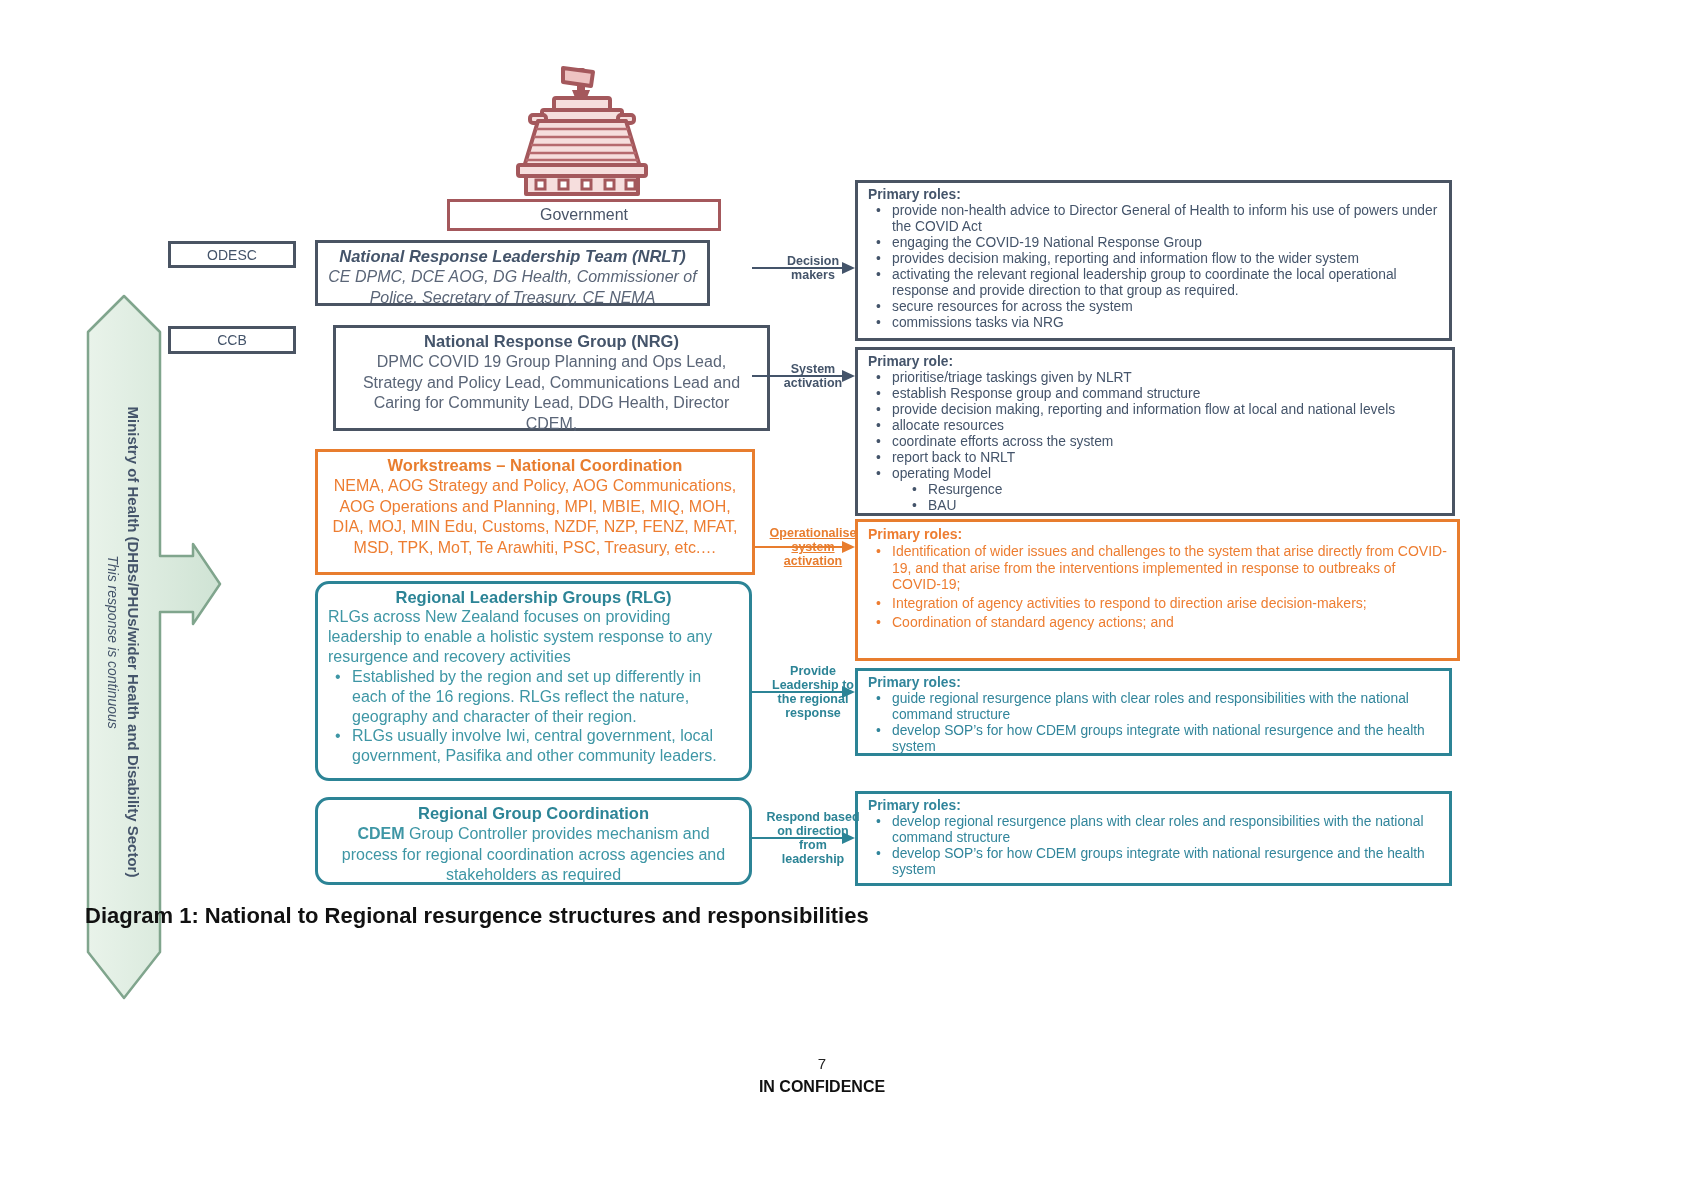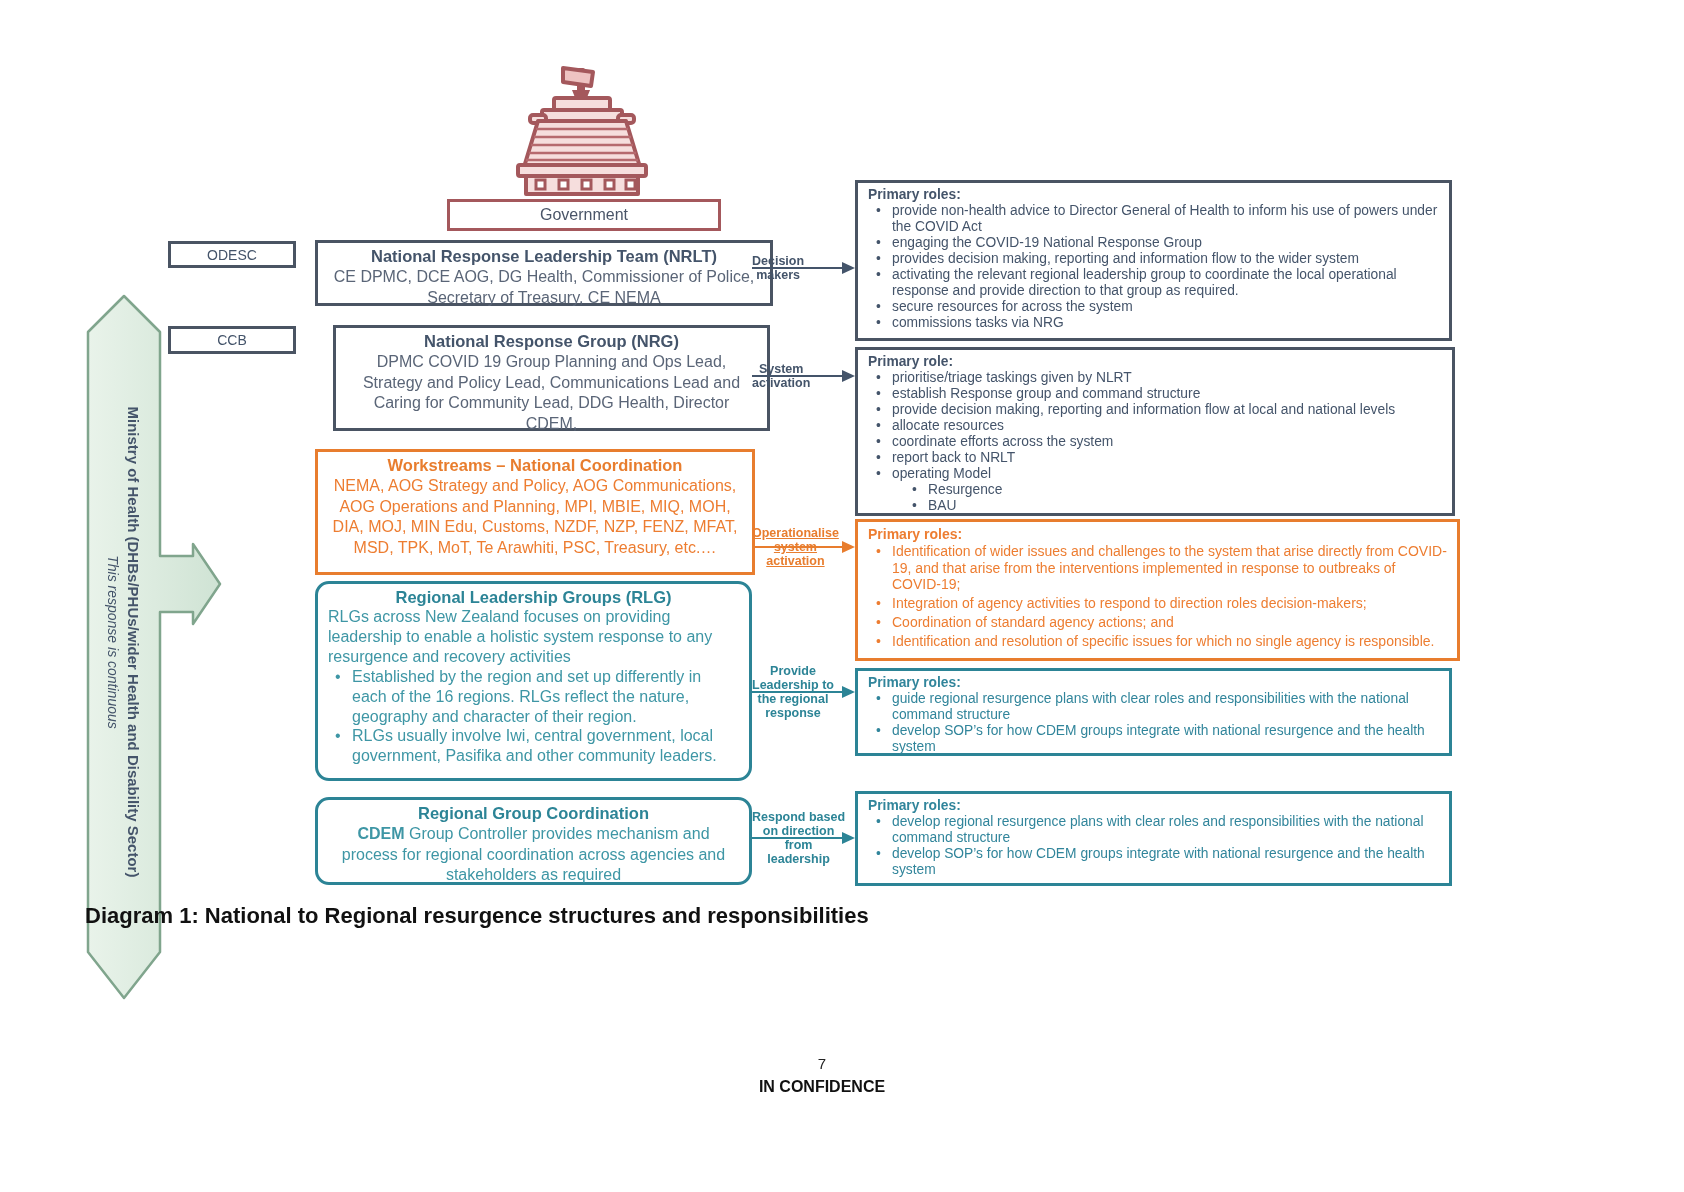--- a/index.html
+++ b/index.html
@@ -128,7 +128,7 @@
     <span>CCB</span>
   </div>
 
-  <div class="orgbox slate" style="left:315px;top:240px;width:458px;height:66px;">
+  <div class="orgbox slate" style="left:315px;top:240px;width:395px;height:66px;font-style:italic;">
     <div class="ob-title">National Response Leadership Team (NRLT)</div>
     <div class="ob-body">CE DPMC, DCE AOG, DG Health, Commissioner of Police, Secretary of Treasury, CE NEMA</div>
   </div>

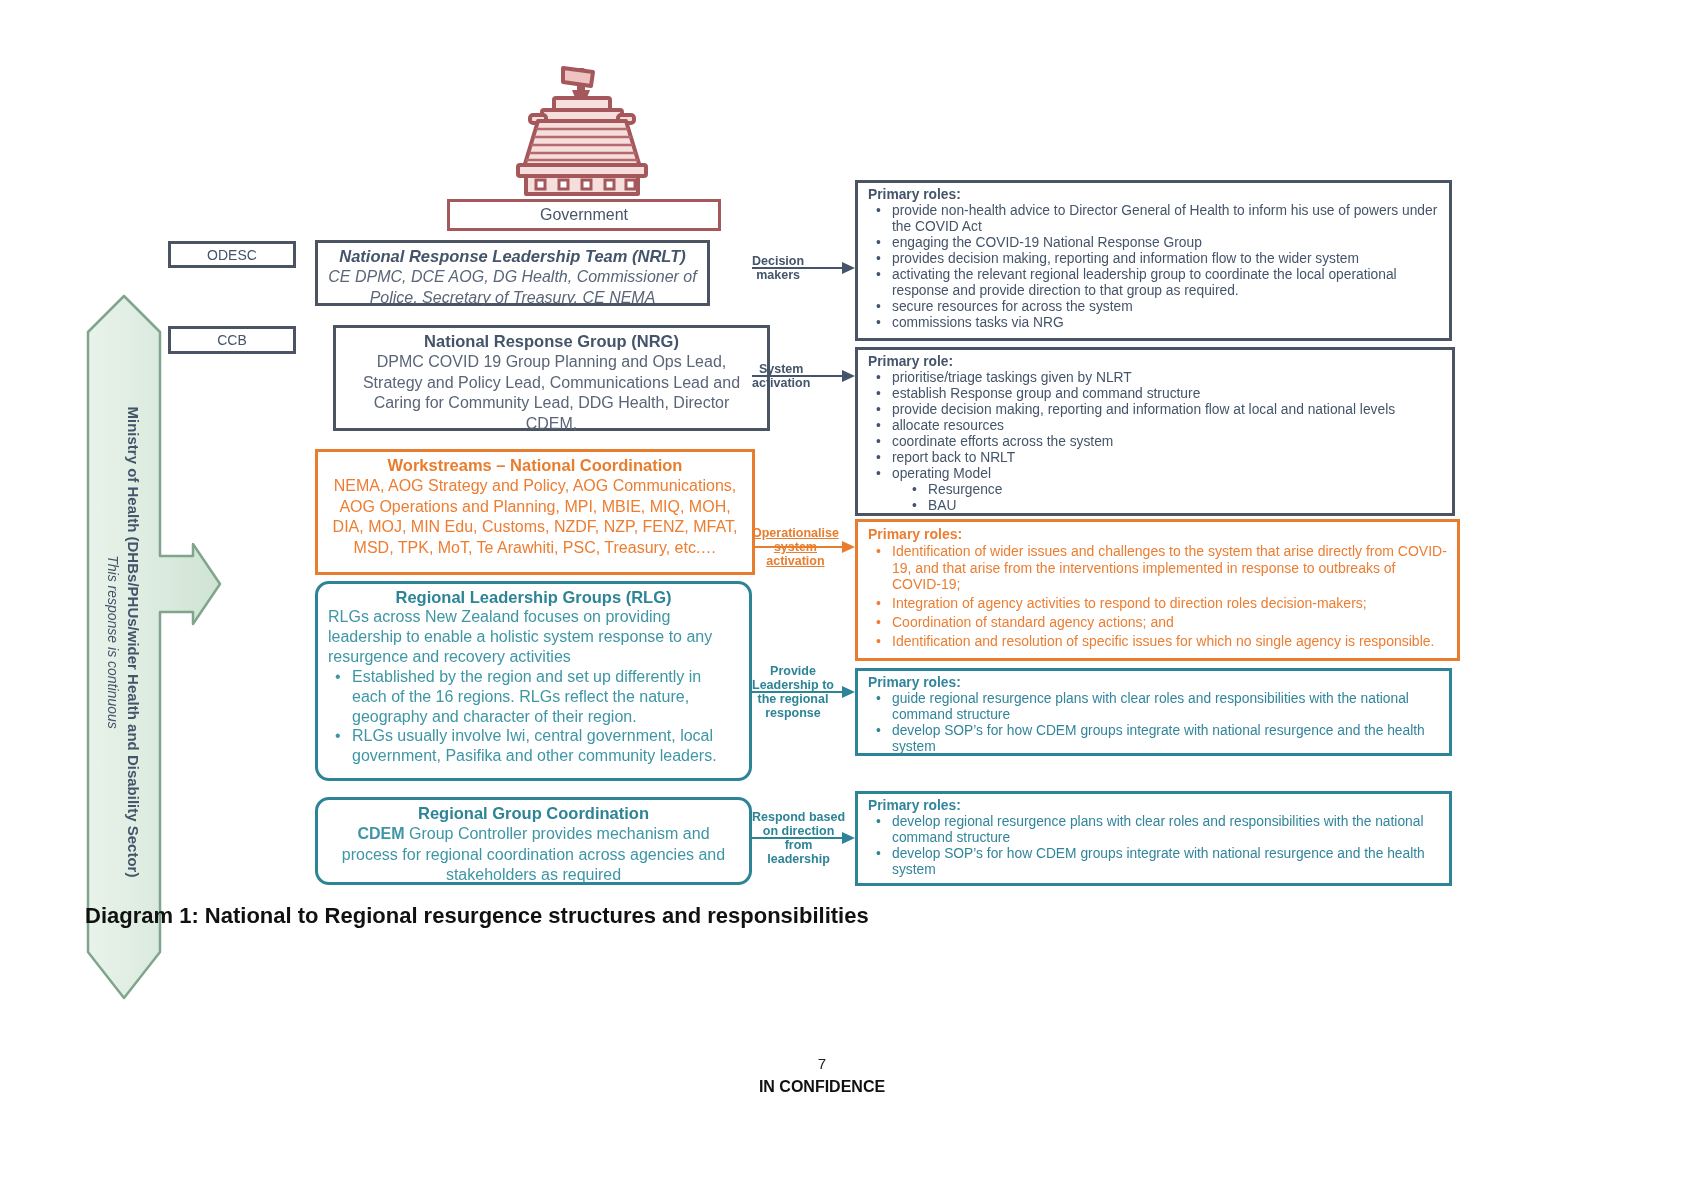--- a/index.html
+++ b/index.html
@@ -49,7 +49,7 @@
 
   
   .connector{position:absolute;left:752px;width:122px;height:90px;
-             display:flex;align-items:center;justify-content:flex-start;}
+             display:flex;align-items:center;justify-content:center;}
   .connector svg{position:absolute;left:0;top:50%;margin-top:-6px;}
   .connector .clabel{position:relative;z-index:1;font-weight:bold;font-size:12.5px;
                      line-height:1.12;text-align:center;white-space:pre-line;}

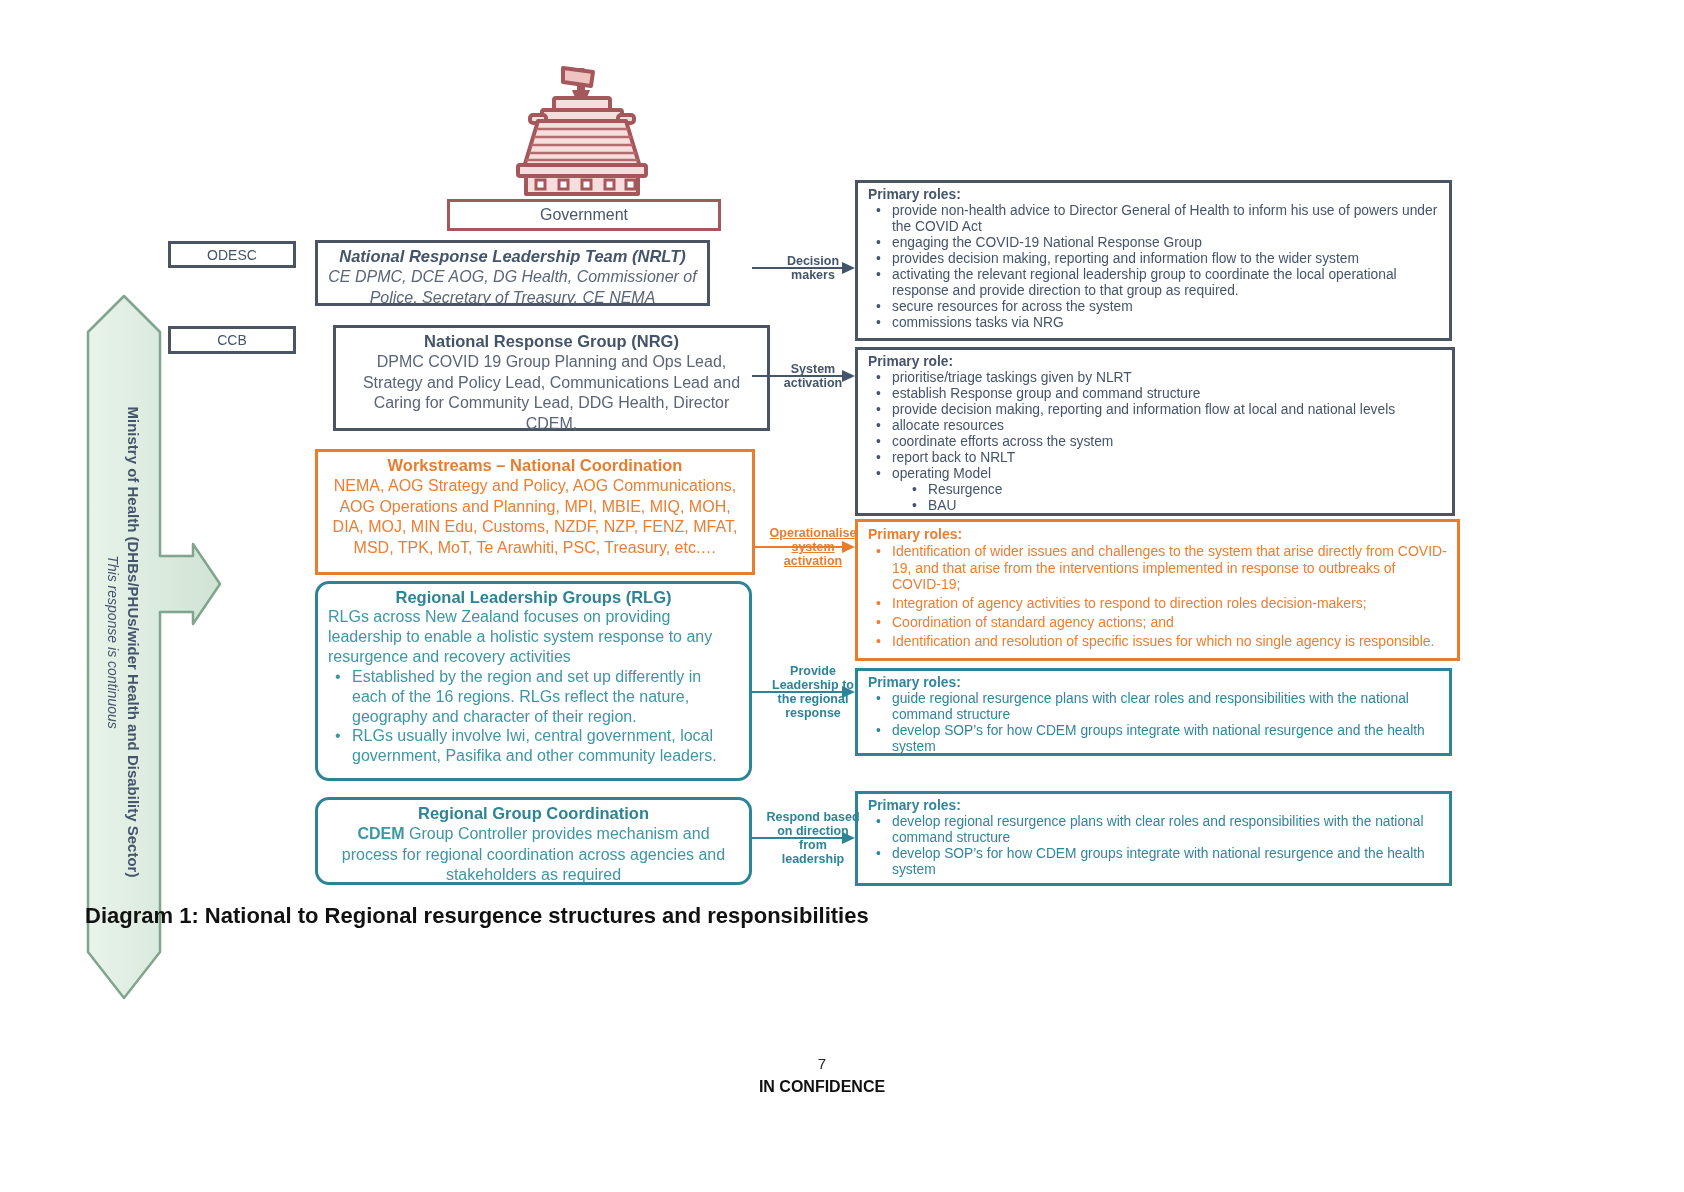--- a/index.html
+++ b/index.html
@@ -233,7 +233,7 @@
     <div class="rb-header">Primary roles:</div>
     <ul class="rb-list">
         <li>Identification of wider issues and challenges to the system that arise directly from COVID-19, and that arise from the interventions implemented in response to outbreaks of COVID-19;</li>
-        <li>Integration of agency activities to respond to direction roles decision-makers;</li>
+        <li>Integration of agency activities to respond to direction arise decision-makers;</li>
         <li>Coordination of standard agency actions; and</li>
         <li>Identification and resolution of specific issues for which no single agency is responsible.</li>
       </ul>

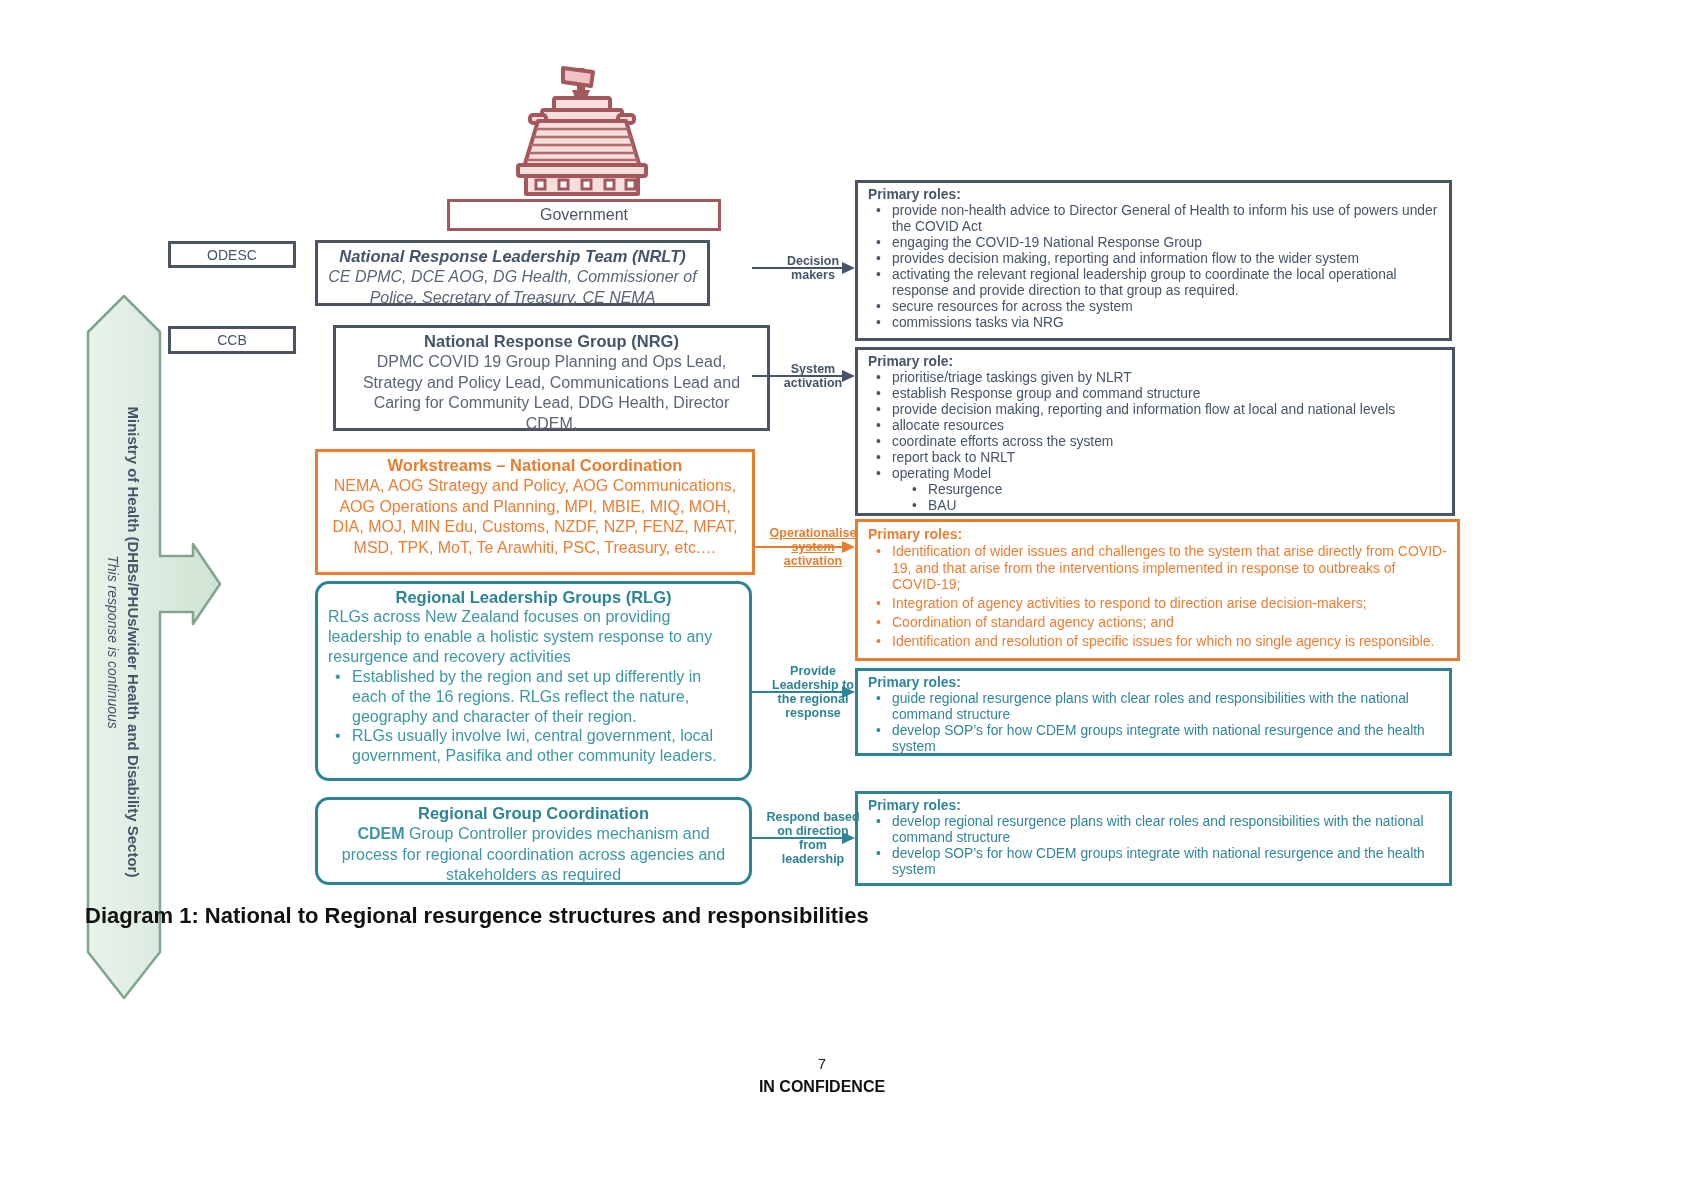--- a/index.html
+++ b/index.html
@@ -235,7 +235,6 @@
         <li>Identification of wider issues and challenges to the system that arise directly from COVID-19, and that arise from the interventions implemented in response to outbreaks of COVID-19;</li>
         <li>Integration of agency activities to respond to direction arise decision-makers;</li>
         <li>Coordination of standard agency actions; and</li>
-        <li>Identification and resolution of specific issues for which no single agency is responsible.</li>
       </ul>
   </div>
   <div class="rolebox teal" style="left:855px;top:668px;width:597px;height:88px;">

